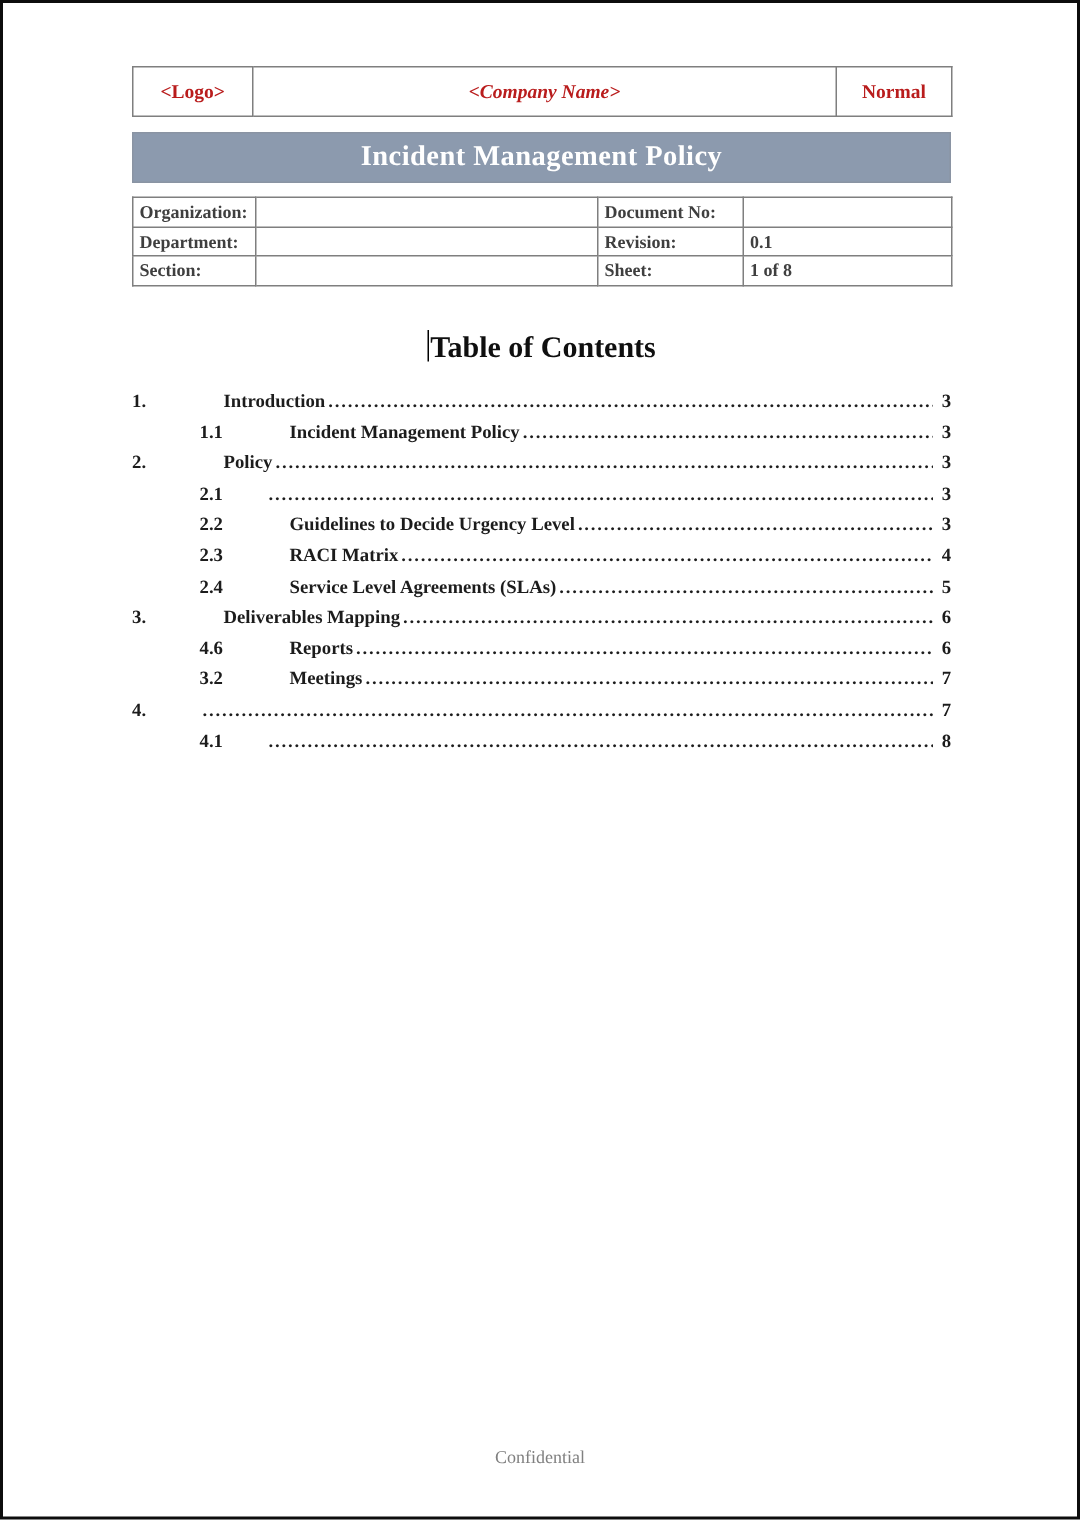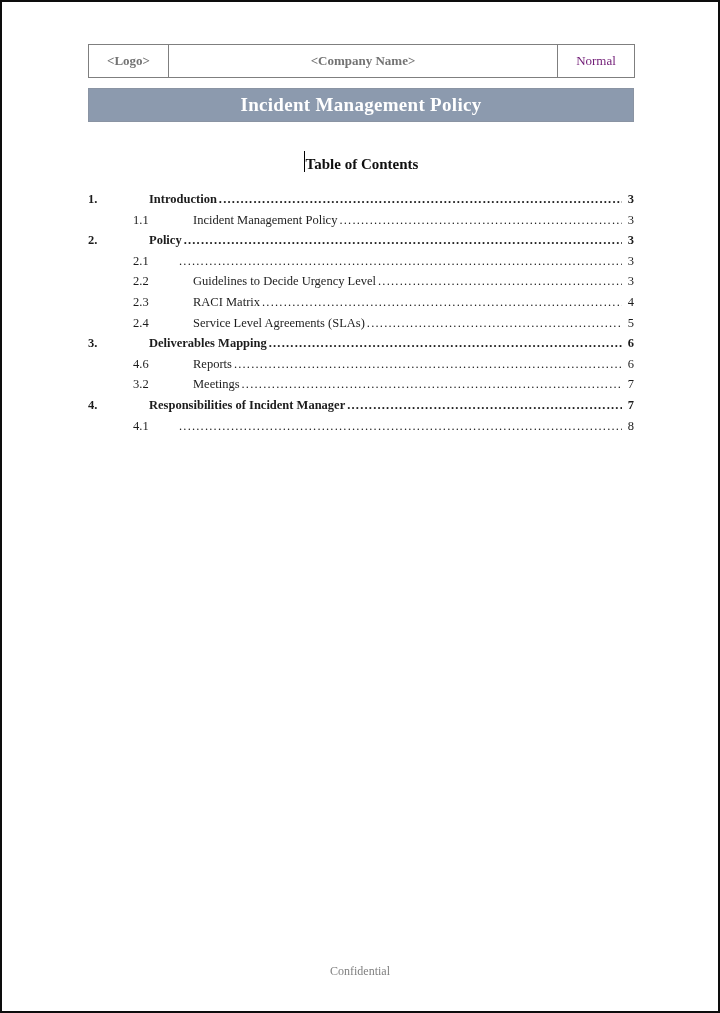--- a/index.html
+++ b/index.html
@@ -31,7 +31,7 @@
     text-align: center;
     vertical-align: middle;
     font-size: 13px;
-    color: #737373;
+    color: #b91c1c;
     font-weight: bold;
   }
   .header-table .logo-cell   { width: 80px; }

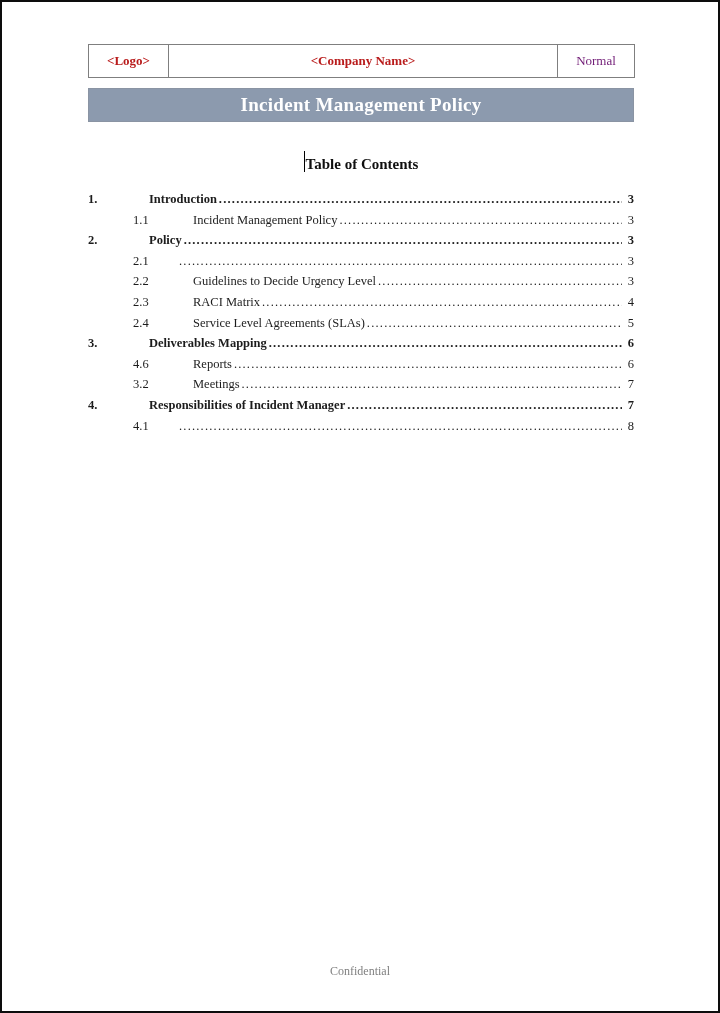--- a/index.html
+++ b/index.html
@@ -35,7 +35,7 @@
     font-weight: bold;
   }
   .header-table .logo-cell   { width: 80px; }
-  .header-table .company-cell{ width: 389px; }
+  .header-table .company-cell{ width: 389px; font-style: italic; }
   .header-table .normal-cell { width: 77px; font-weight: normal; color: #701a75; }
 
   

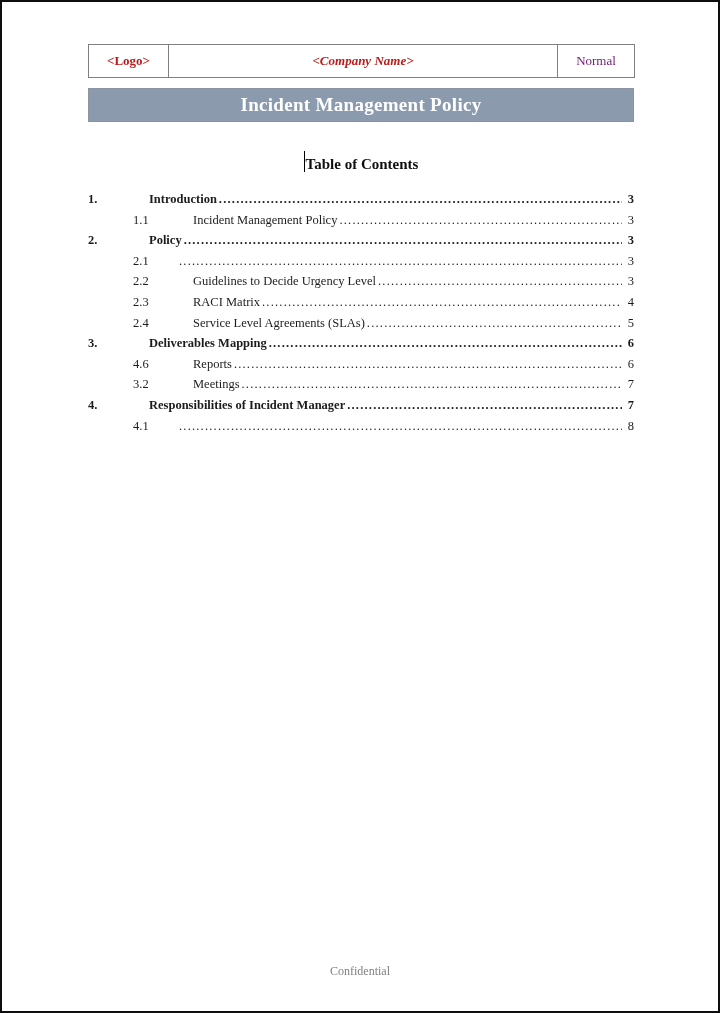--- a/index.html
+++ b/index.html
@@ -36,7 +36,7 @@
   }
   .header-table .logo-cell   { width: 80px; }
   .header-table .company-cell{ width: 389px; font-style: italic; }
-  .header-table .normal-cell { width: 77px; font-weight: normal; color: #701a75; }
+  .header-table .normal-cell { width: 77px; font-weight: bold; color: #b91c1c; }
 
   
   .title-bar {

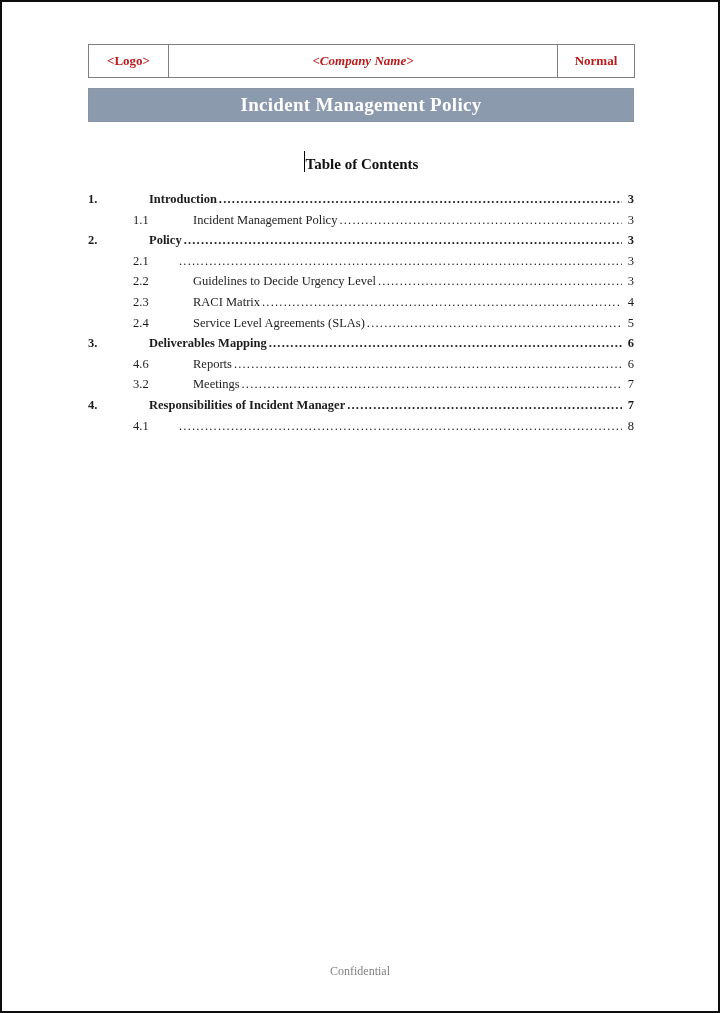--- a/index.html
+++ b/index.html
@@ -148,6 +148,28 @@
       <span>Incident Management Policy</span>
     </div>
 
+    <table class="meta-table">
+      <tbody>
+          <tr>
+        <td class="c1 lbl">Organization:</td>
+        <td class="c2 val"></td>
+        <td class="c3 lbl">Document No:</td>
+        <td class="c4 val"></td>
+      </tr>
+      <tr>
+        <td class="c1 lbl">Department:</td>
+        <td class="c2 val"></td>
+        <td class="c3 lbl">Revision:</td>
+        <td class="c4 val">0.1</td>
+      </tr>
+      <tr>
+        <td class="c1 lbl">Section:</td>
+        <td class="c2 val"></td>
+        <td class="c3 lbl">Sheet:</td>
+        <td class="c4 val">1 of 8</td>
+      </tr>
+    </tbody>
+      </table>
 
     <div class="toc-heading"><span class="caret"></span><span>Table of Contents</span></div>
 

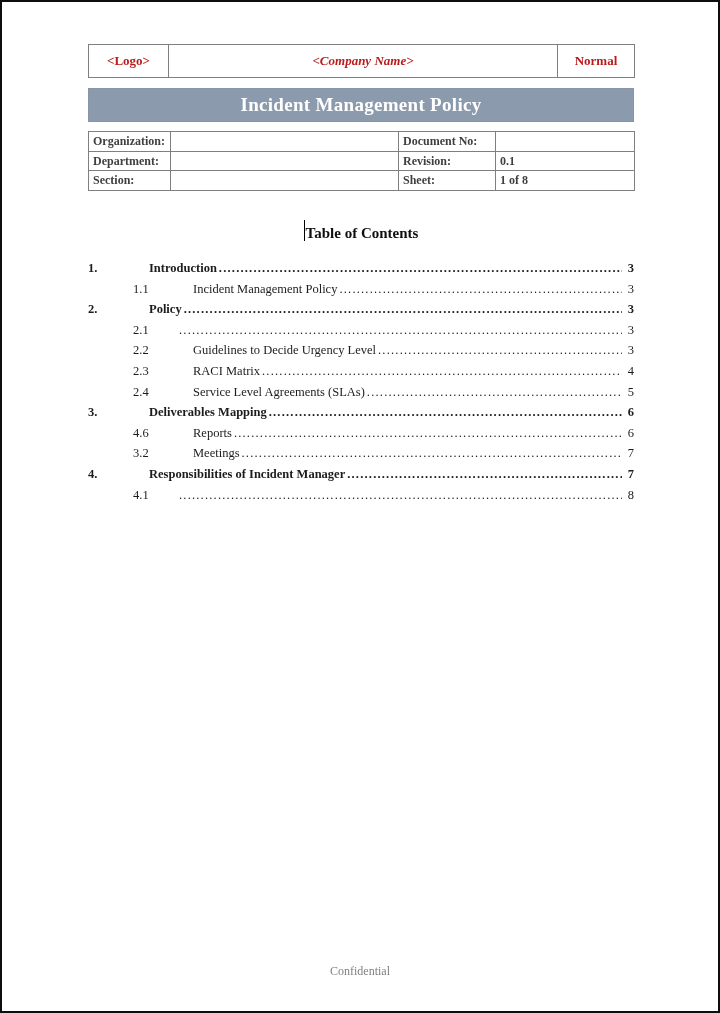--- a/index.html
+++ b/index.html
@@ -81,7 +81,7 @@
   .toc-heading {
     margin-top: 29px;
     text-align: center;
-    font-size: 15px;
+    font-size: 20px;
     font-weight: bold;
     color: #0f0f0f;
     line-height: 25px;

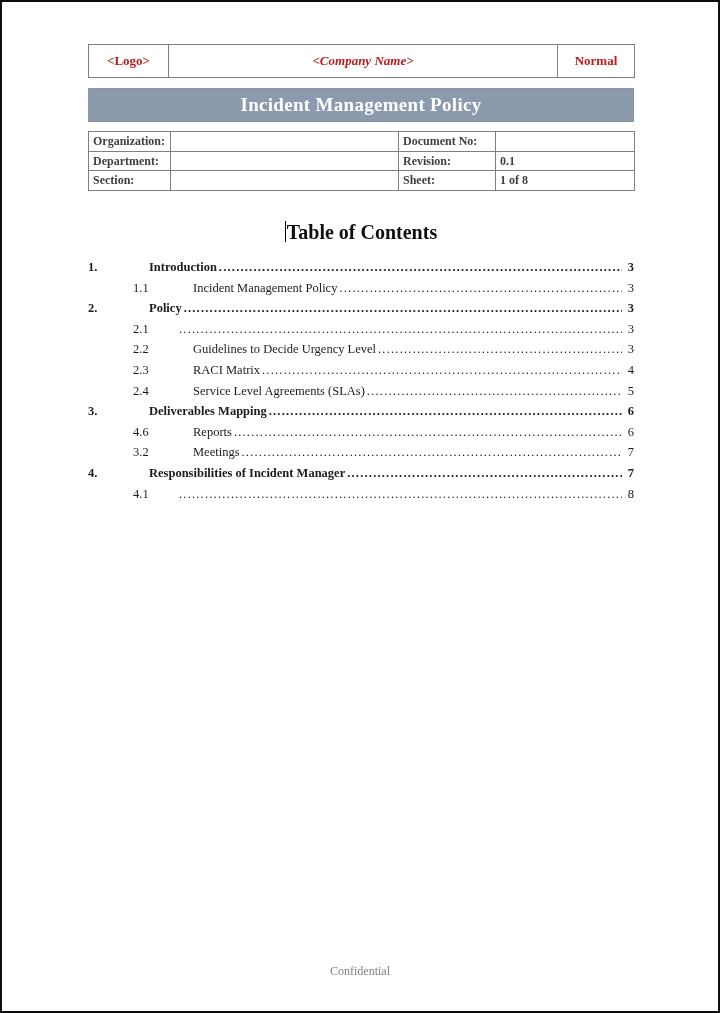--- a/index.html
+++ b/index.html
@@ -103,6 +103,7 @@
     font-size: 12.5px;
     color: #1c1c1c;
     cursor: default;
+    font-weight: bold;
   }
   .toc-row.lvl1 { font-weight: bold; }
   .toc-row.lvl1 .num { width: 45px; flex: none; }

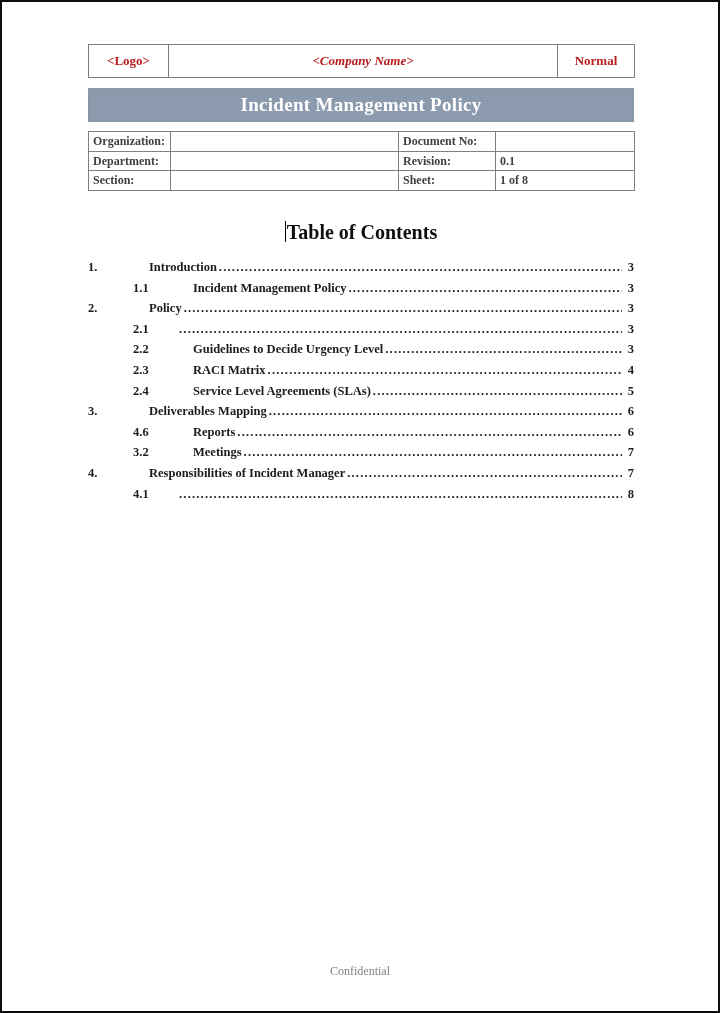--- a/index.html
+++ b/index.html
@@ -236,7 +236,6 @@
       </div>
       <div class="toc-row lvl1">
         <span class="num">4.</span>
-        <span class="ttl">Responsibilities of Incident Manager</span>
         <span class="leader">................................................................................................................................................................................................................................................</span>
         <span class="pg">7</span>
       </div>

